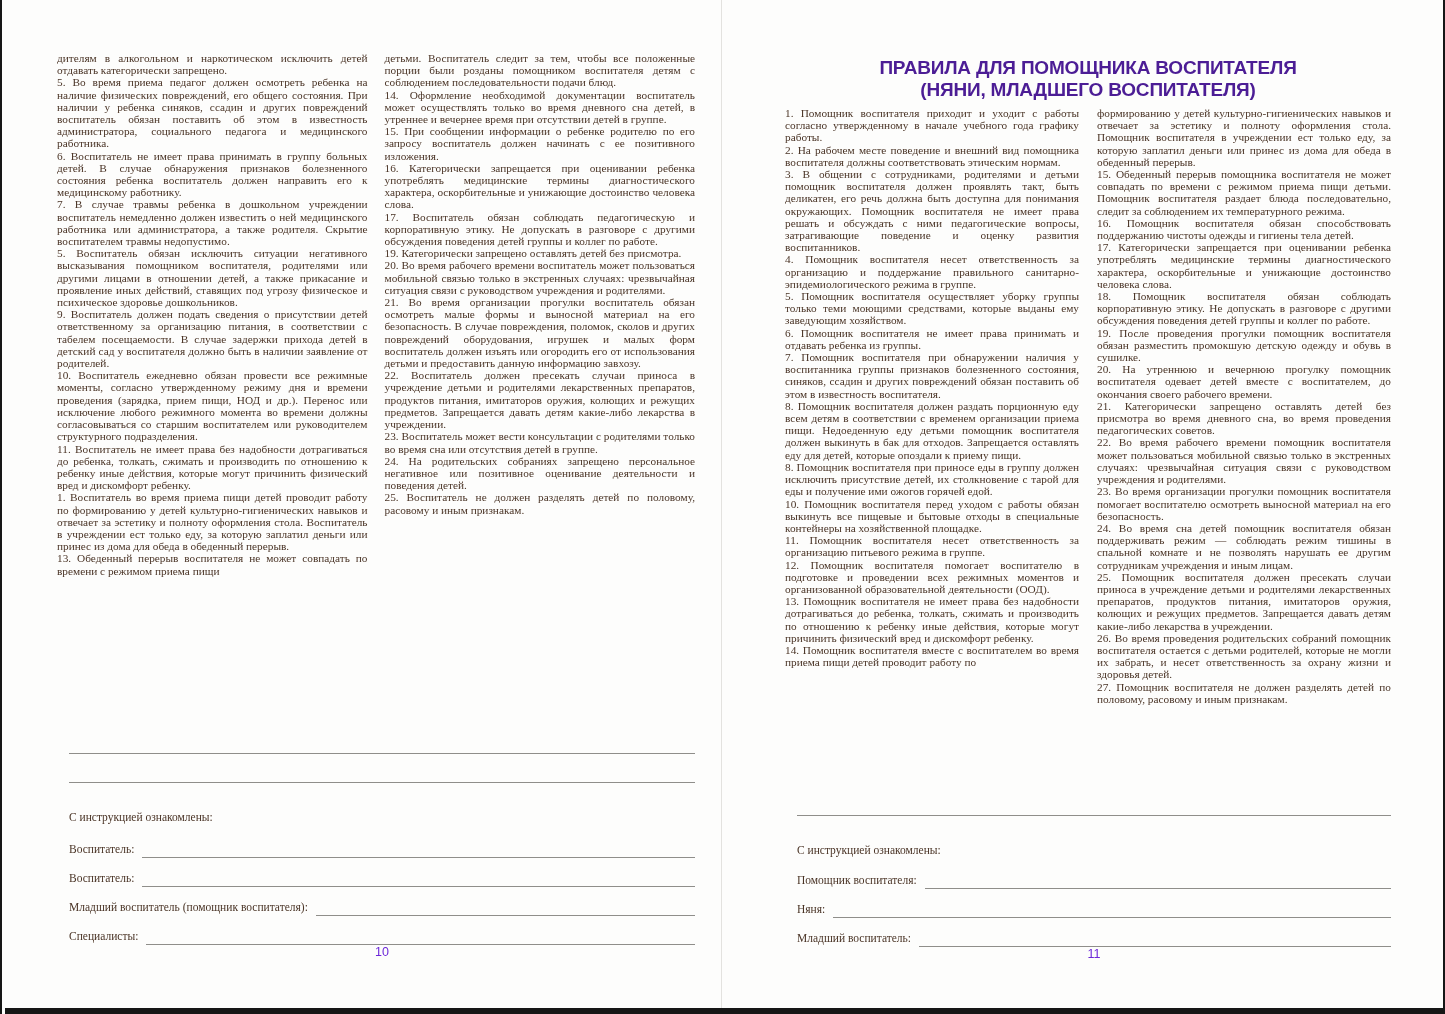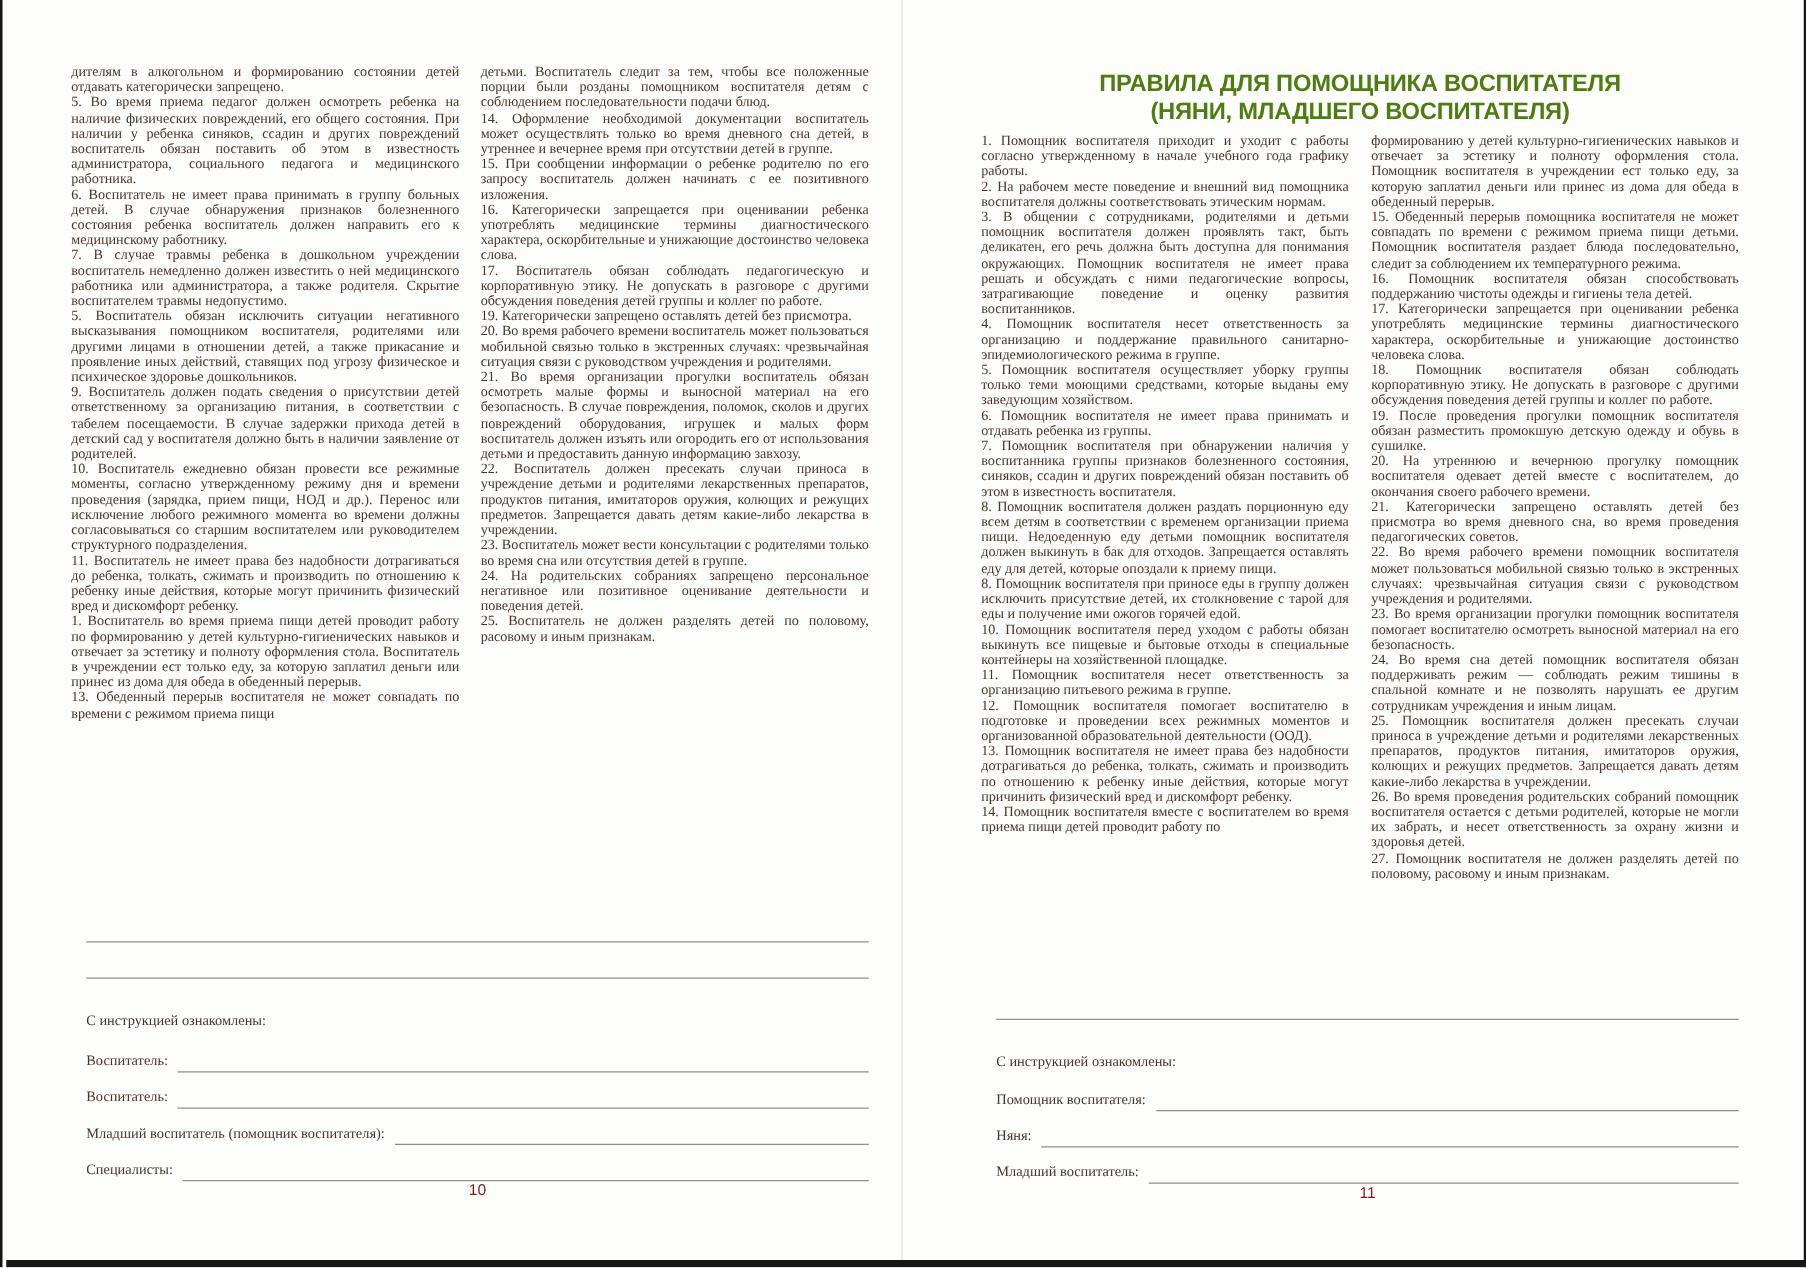--- a/index.html
+++ b/index.html
@@ -57,7 +57,7 @@
     <div class="cols">
       <div class="col">
 
-      <p class="para">дителям в алкогольном и формированию состоянии детей отдавать категорически запрещено.</p>
+      <p class="para">дителям в алкогольном и наркотическом исключить детей отдавать категорически запрещено.</p>
           <p class="para">5. Во время приема педагог должен осмотреть ребенка на наличие физических повреждений, его общего состояния. При наличии у ребенка синяков, ссадин и других повреждений воспитатель обязан поставить об этом в известность администратора, социального педагога и медицинского работника.</p>
           <p class="para">6. Воспитатель не имеет права принимать в группу больных детей. В случае обнаружения признаков болезненного состояния ребенка воспитатель должен направить его к медицинскому работнику.</p>
           <p class="para">7. В случае травмы ребенка в дошкольном учреждении воспитатель немедленно должен известить о ней медицинского работника или администратора, а также родителя. Скрытие воспитателем травмы недопустимо.</p>

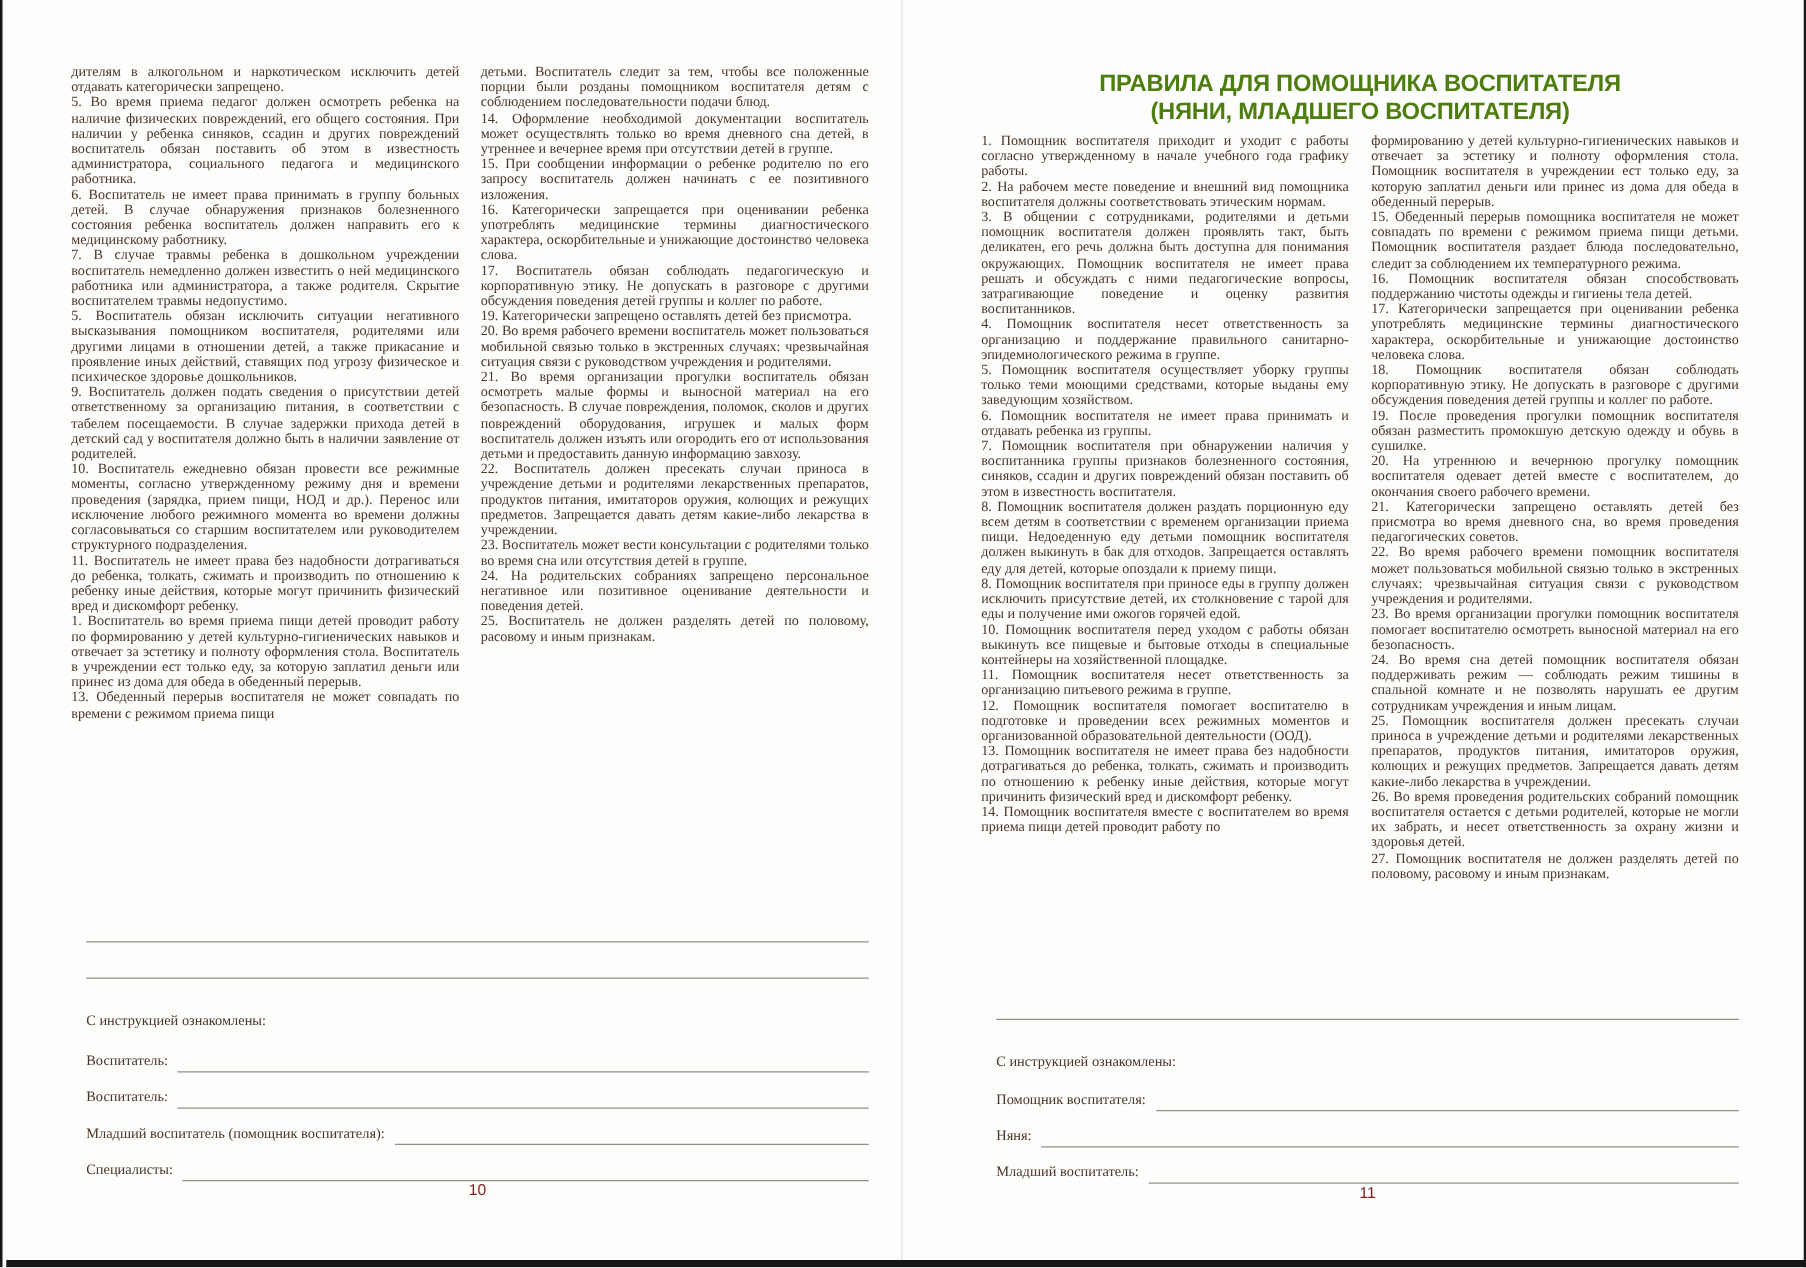--- a/index.html
+++ b/index.html
@@ -24,7 +24,7 @@
   .page-right { left: 785px; top: 57px; width: 606px;  height: 957px; }
 
   .title { margin: 0 0 7px 0; text-align: center; font-family: "Liberation Sans", sans-serif;
-           font-weight: 700; font-size: 19px; line-height: 21.5px; color: #4d7c0f; letter-spacing: -0.2px; }
+           font-weight: 700; font-size: 19px; line-height: 21.5px; color: #4c1d95; letter-spacing: -0.2px; }
   .title-line { display: block; }
 
   .cols { display: flex; }

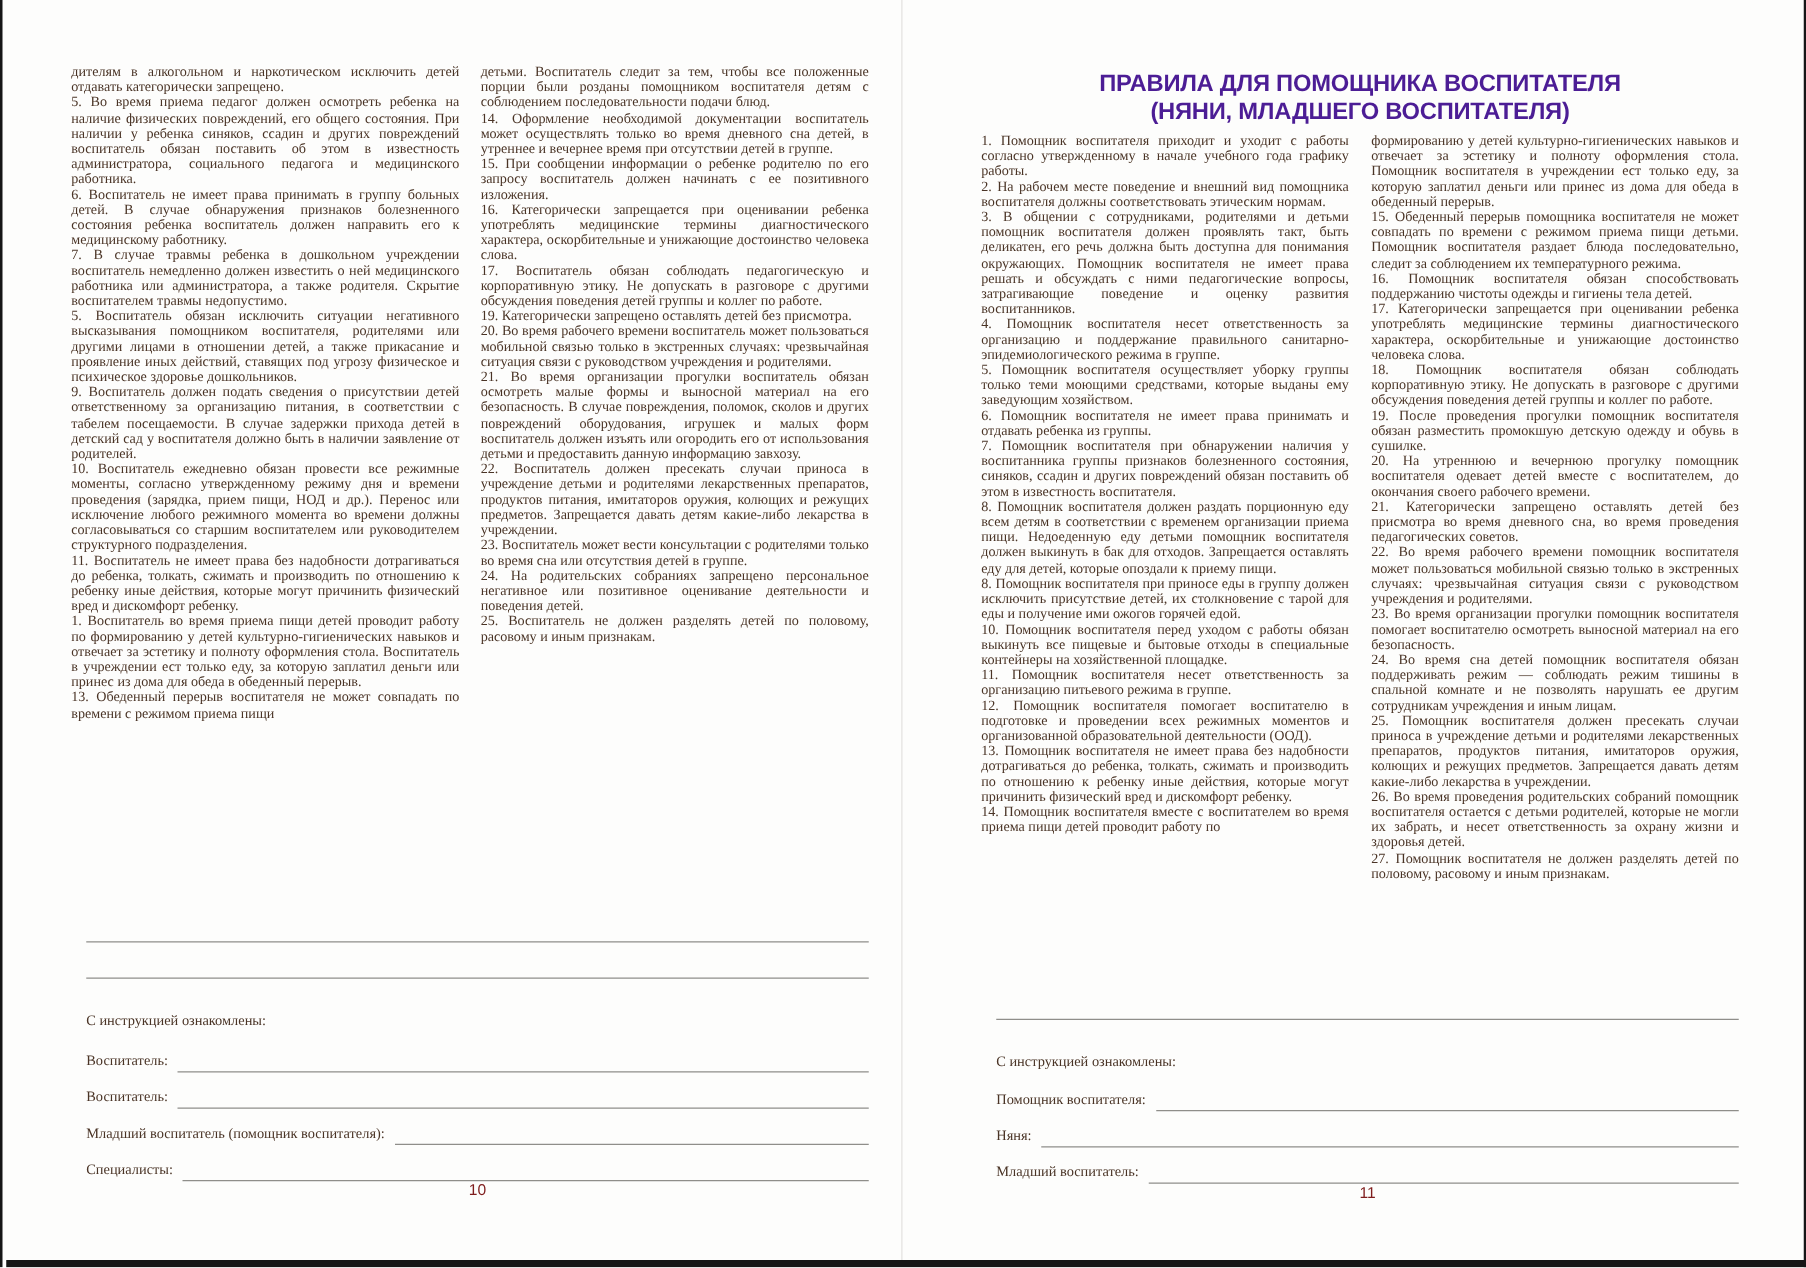--- a/index.html
+++ b/index.html
@@ -43,7 +43,7 @@
   .sig-label { font-size: 11.5px; line-height: 13px; white-space: nowrap; }
   .sig-line { flex: 1; height: 14px; border-bottom: 1px solid #8f8e8a; margin-left: 8px; }
   .page-num { position: absolute; left: 0; right: 0; text-align: center;
-              font-family: "Liberation Sans", sans-serif; font-size: 12.5px; color: #7f1d1d; }
+              font-family: "Liberation Sans", sans-serif; font-size: 12.5px; color: #6d28d9; }
   .page-left  .page-num { top: 192px; }
   .page-right .page-num { top: 132px; }
 </style>

